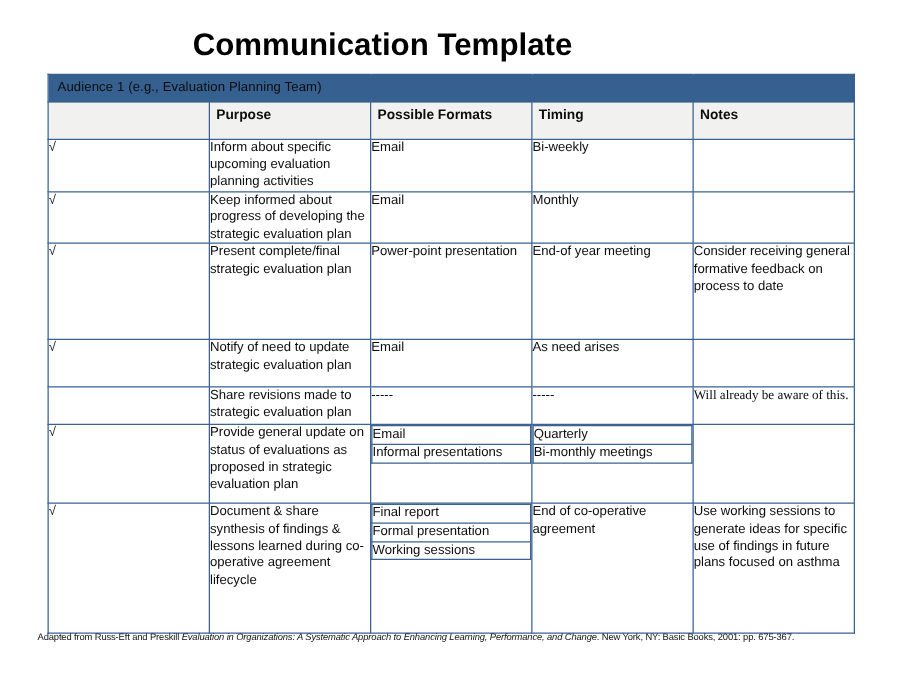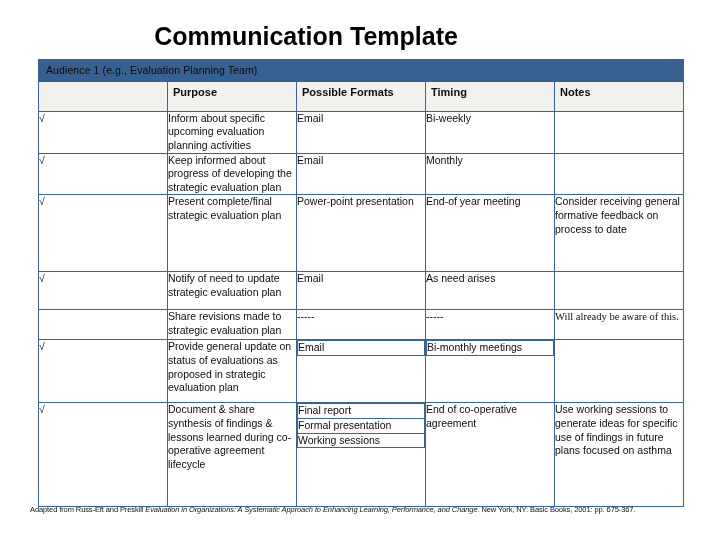--- a/index.html
+++ b/index.html
@@ -193,6 +193,9 @@
         <table class="nested">
           <tbody>
             <tr>
+              <td>Quarterly</td>
+            </tr>
+            <tr>
               <td>Bi-monthly meetings</td>
             </tr>
           </tbody>

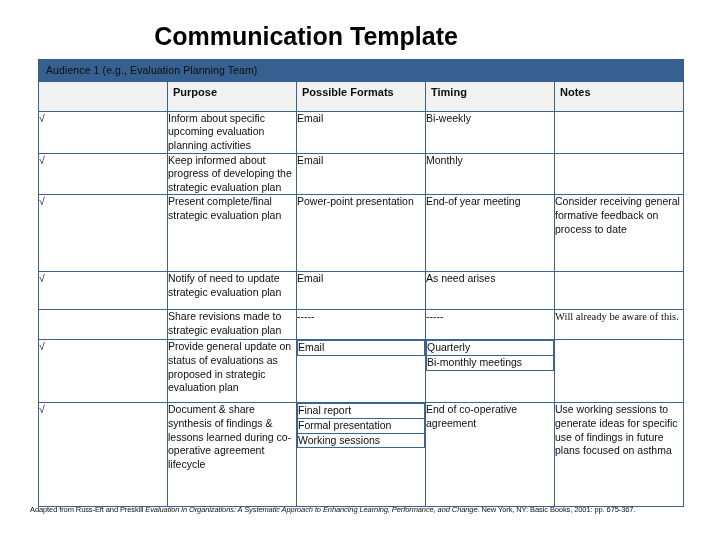--- a/index.html
+++ b/index.html
@@ -186,6 +186,9 @@
             <tr>
               <td>Email</td>
             </tr>
+            <tr>
+              <td>Informal presentations</td>
+            </tr>
           </tbody>
         </table>
       </td>

